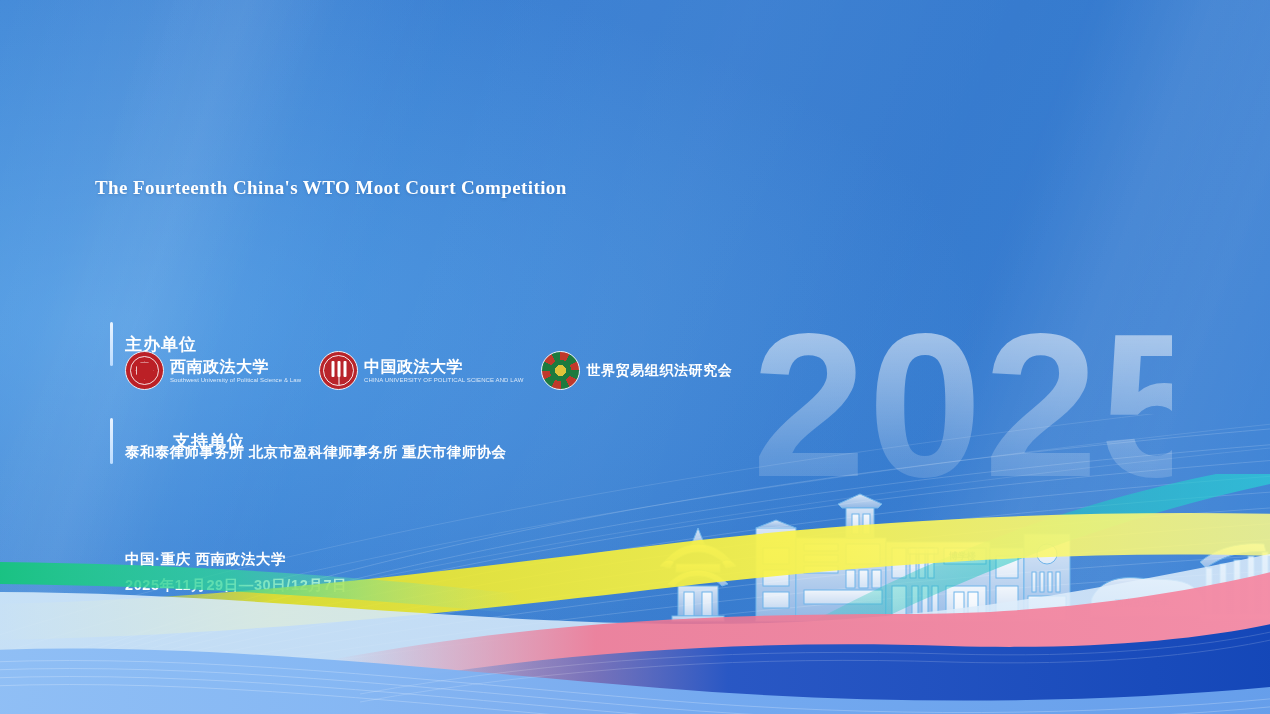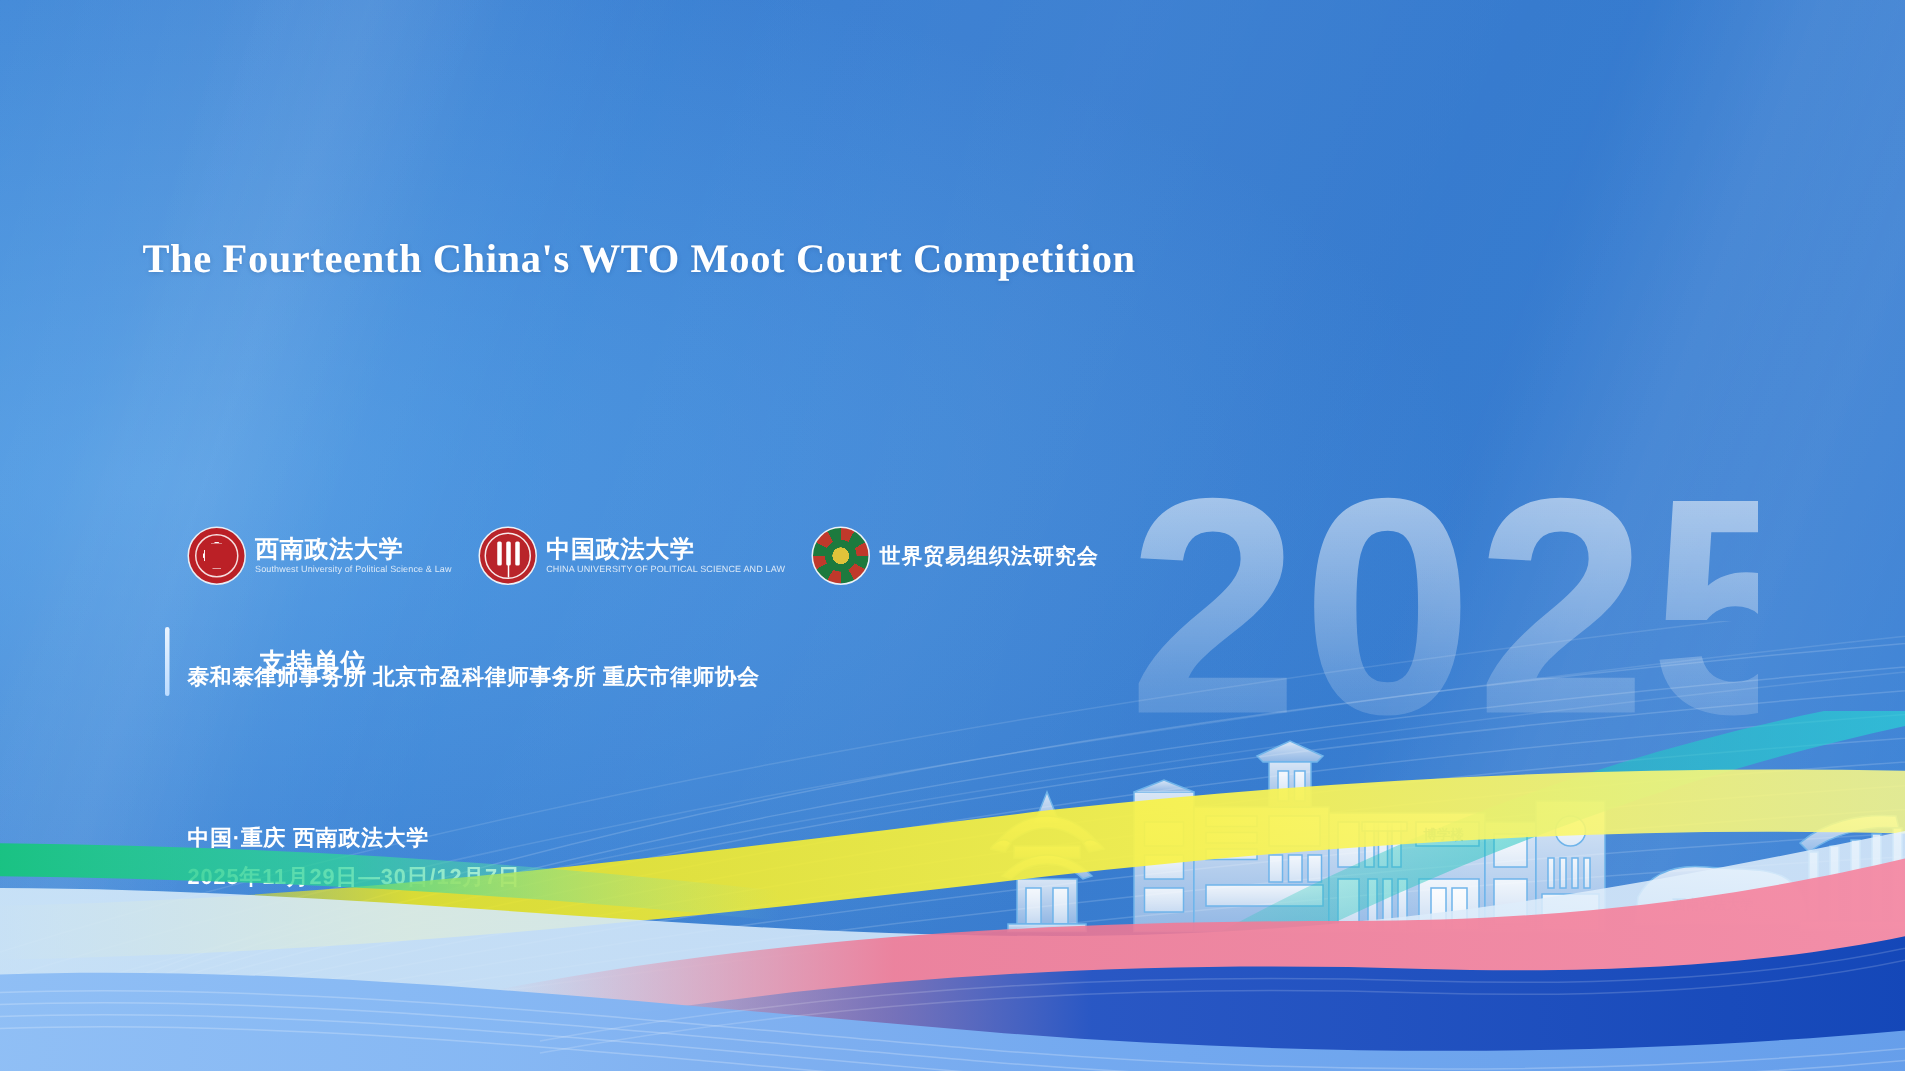--- a/index.html
+++ b/index.html
@@ -51,9 +51,9 @@
     text-shadow:0 2px 6px rgba(20,60,120,0.22);
   }
   #title-en {
-    position:absolute; left:95px; top:156px;
+    position:absolute; left:95px; top:172px;
     font-family:"Liberation Serif","DejaVu Serif",serif;
-    font-size:27px; line-height:32px; font-weight:700; color:#ffffff;
+    font-size:19px; line-height:32px; font-weight:700; color:#ffffff;
     letter-spacing:0.4px; white-space:nowrap;
     text-shadow:0 1px 3px rgba(20,60,120,0.25);
   }

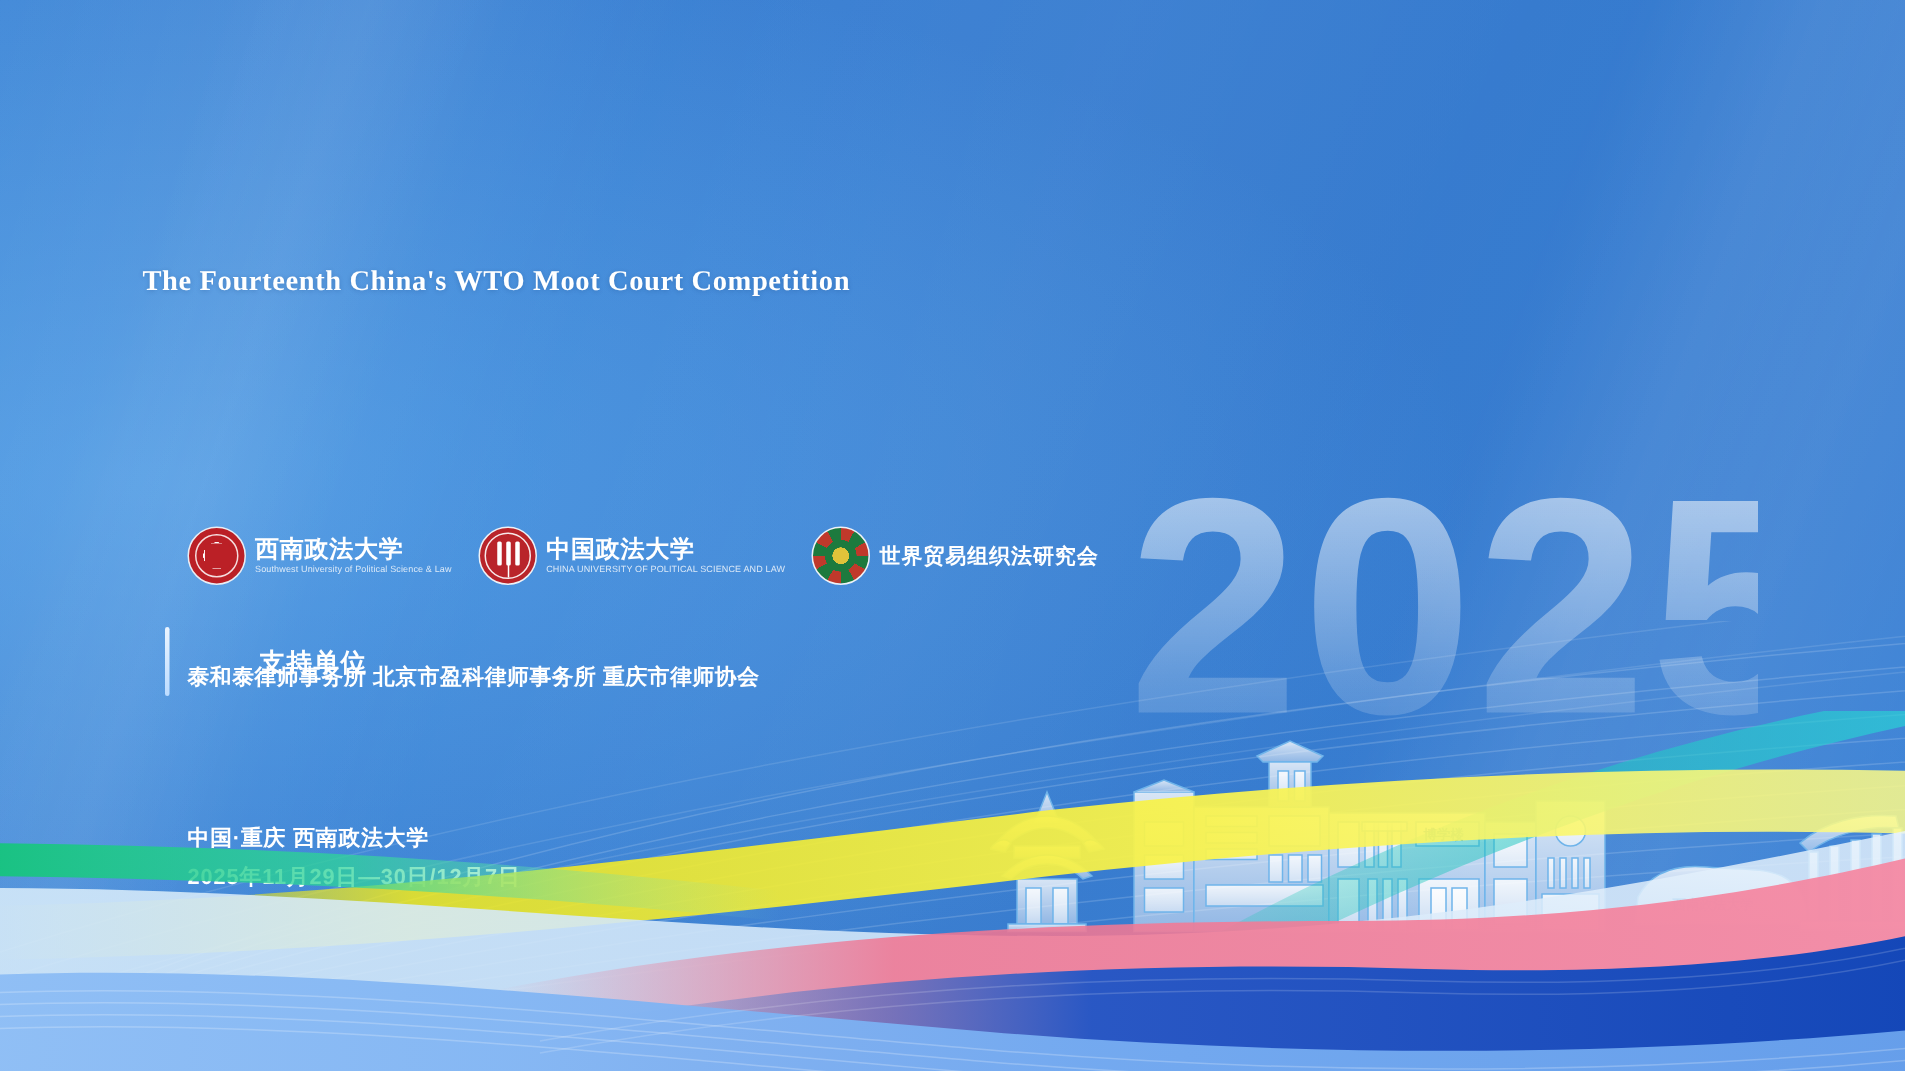--- a/index.html
+++ b/index.html
@@ -199,6 +199,10 @@
 
   <div id="title-en">The Fourteenth China's WTO Moot Court Competition</div>
 
+  <div class="sec-head" id="host-block">
+    <div class="sec-bar short"></div>
+    <div class="sec-title">主办单位</div>
+  </div>
 
   <div id="host-logos">
     <div class="logo-item">

